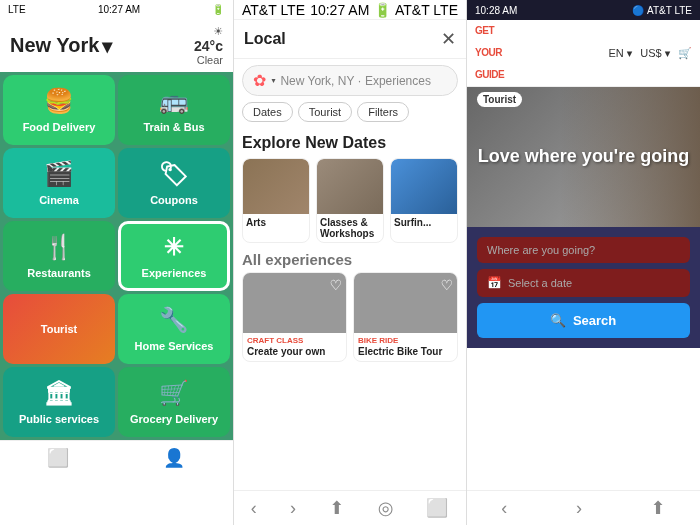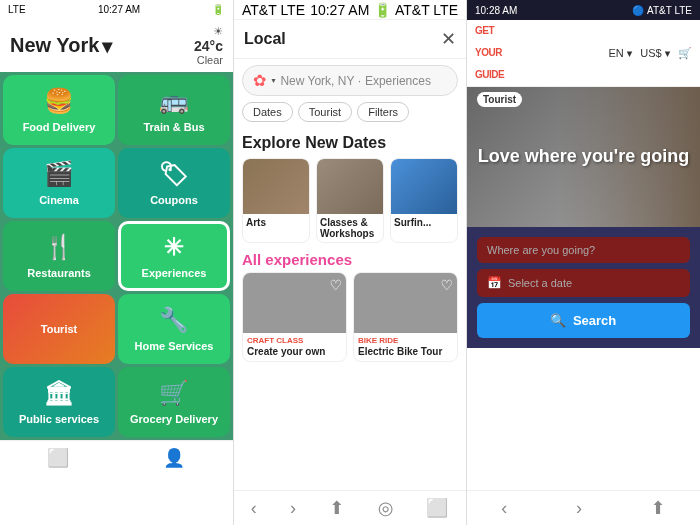--- a/index.html
+++ b/index.html
@@ -36,7 +36,7 @@
     .category-row { display: flex; gap: 6px; padding: 0 8px; overflow: hidden; }
     .category-card { border-radius: 8px; overflow: hidden; flex: 1; cursor: pointer; border: 1px solid #eee; }
     .category-card .cat-label { font-size: 10px; font-weight: 600; padding: 3px 3px; color: #222; }
-    .all-exp-title { font-size: 15px; font-weight: 700; color: #ec4899; padding: 8px 8px 4px; }
+    .all-exp-title { font-size: 15px; font-weight: 700; color: #737373; padding: 8px 8px 4px; }
     .exp-row { display: flex; gap: 6px; padding: 0 8px; }
     .exp-card { flex: 1; border-radius: 8px; overflow: hidden; border: 1px solid #eee; cursor: pointer; }
     .exp-card .exp-img { width: 100%; height: 60px; background: #999; position: relative; }

